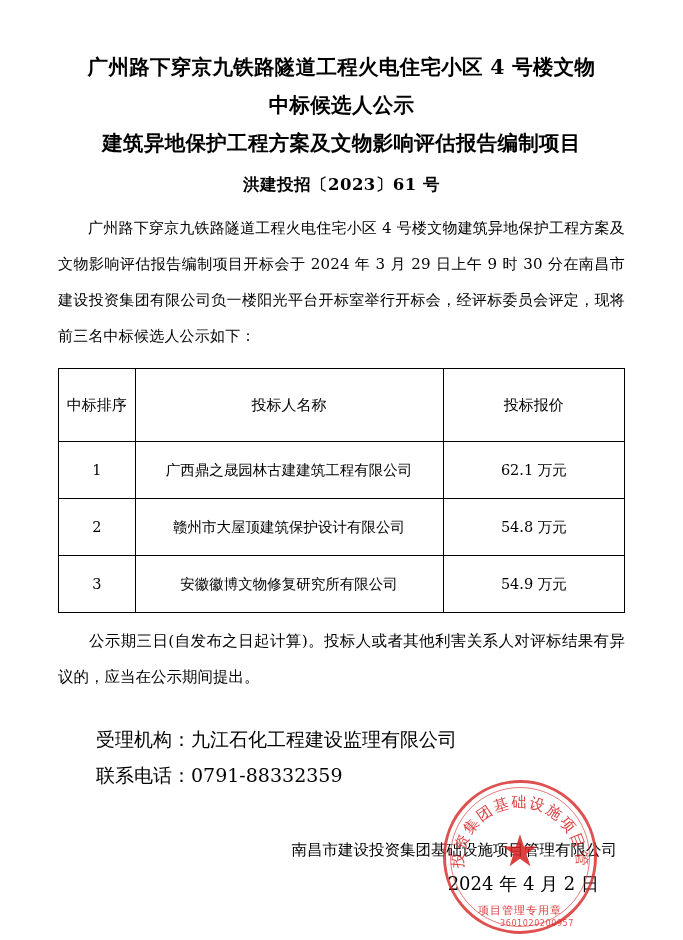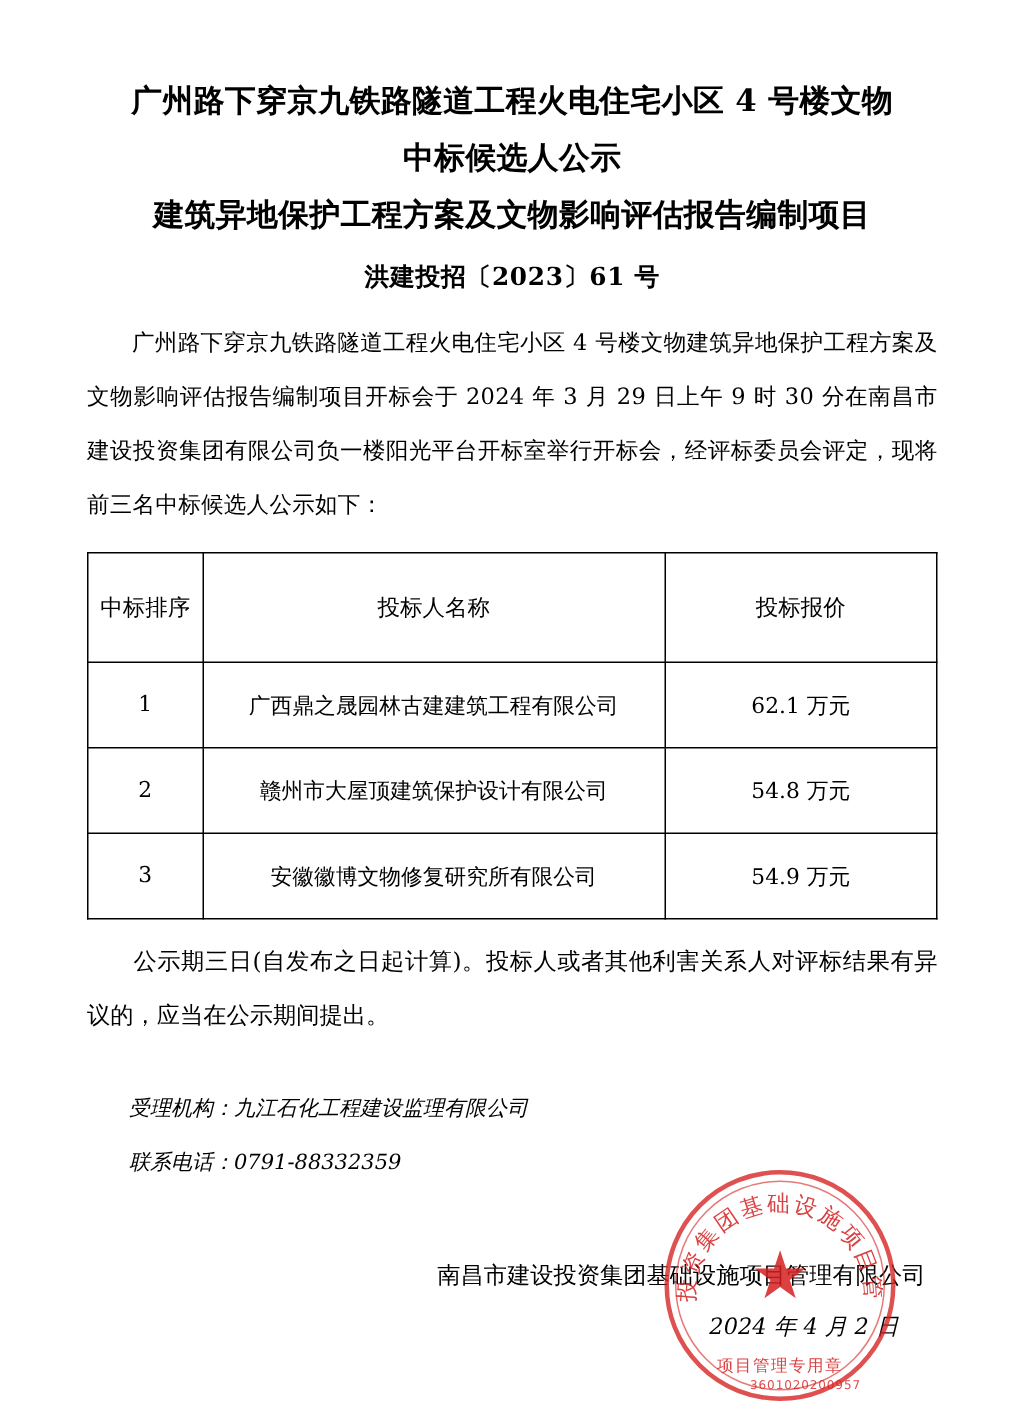--- a/index.html
+++ b/index.html
@@ -92,10 +92,9 @@
     margin-top: 26px;
   }
   .contact-line {
-    font-size: 14px;
+    font-size: 19px;
     line-height: 36px;
     text-indent: 2em;
-    font-style: italic;
   }
   .signature {
     margin-top: 40px;

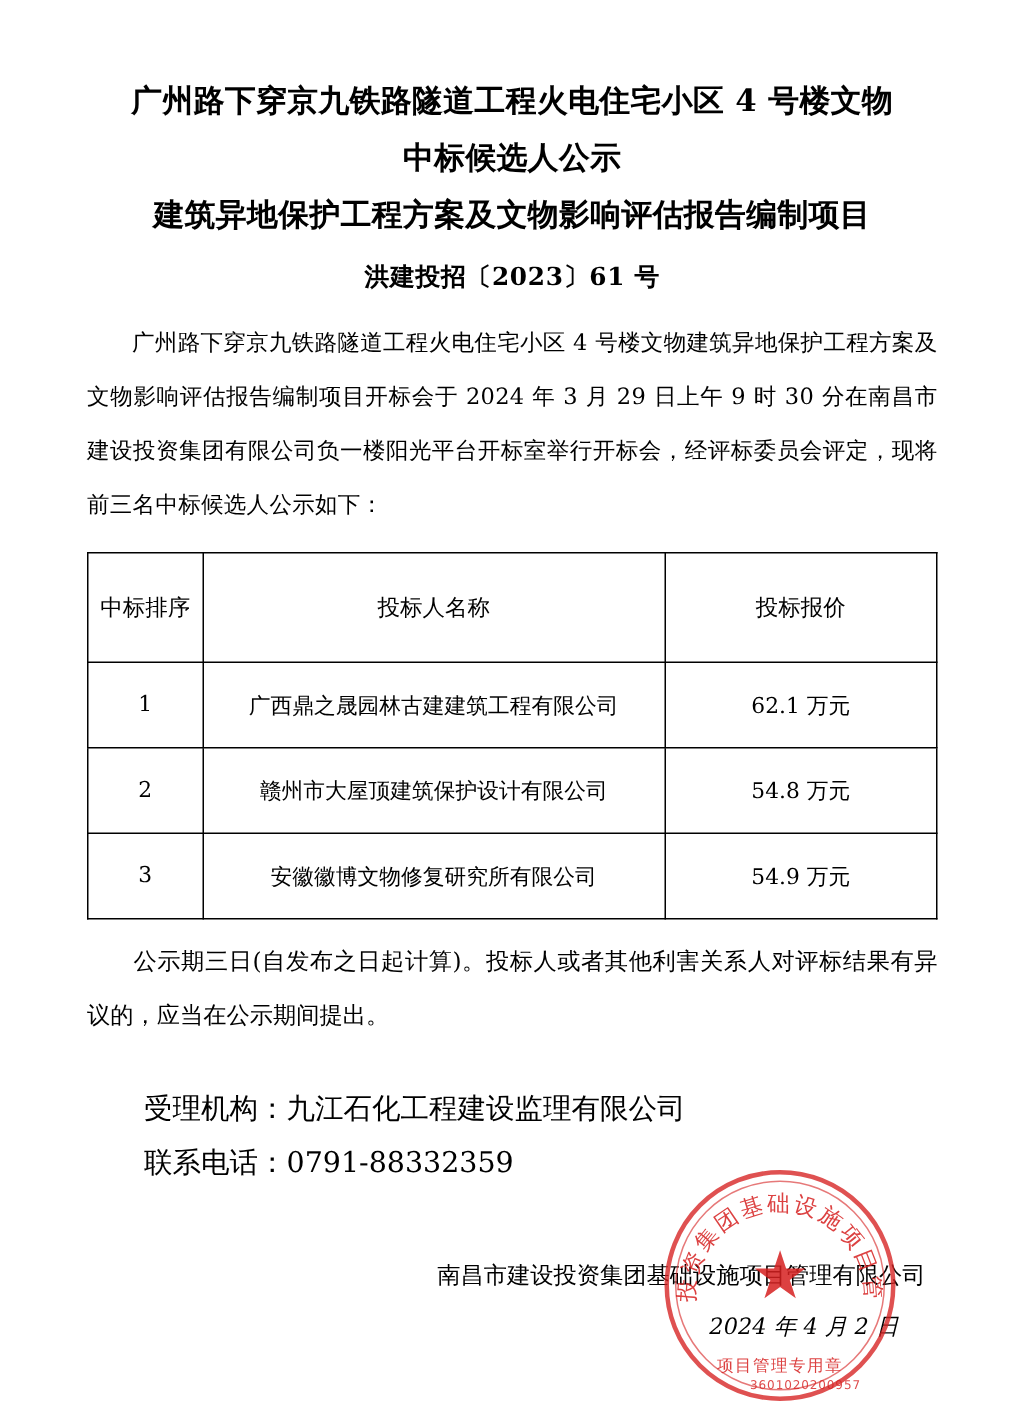--- a/index.html
+++ b/index.html
@@ -108,10 +108,9 @@
     white-space: nowrap;
   }
   .sig-date {
-    font-size: 15px;
+    font-size: 18px;
     line-height: 34px;
     padding-right: 18px;
-    font-style: italic;
   }
   
   .seal {

